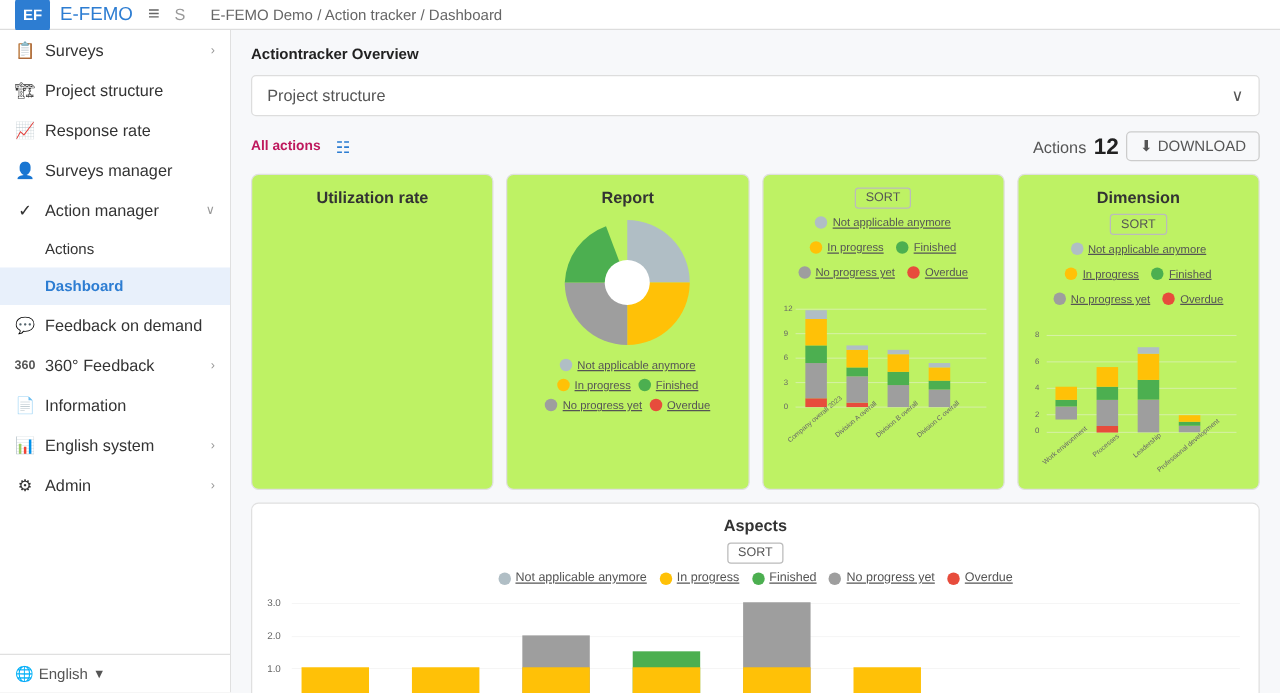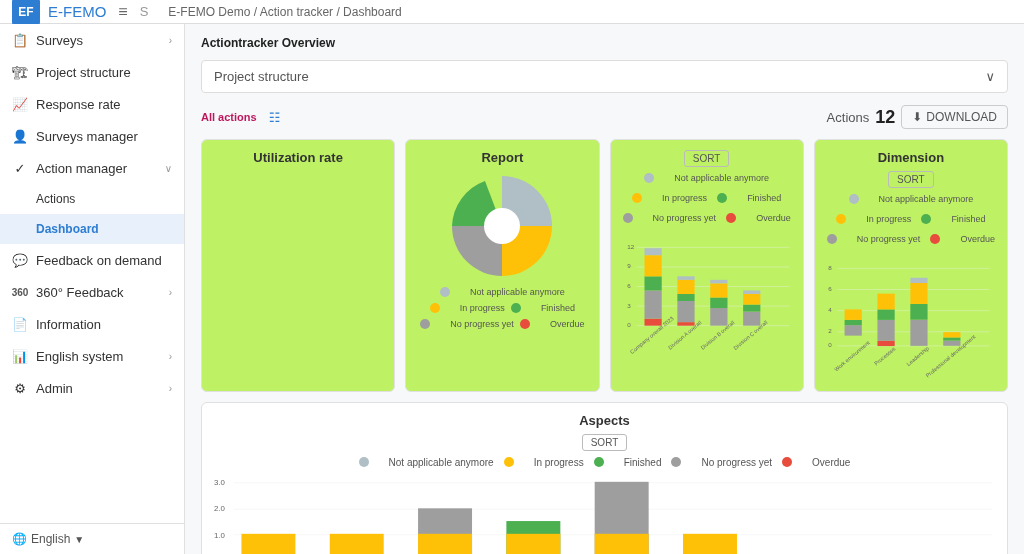--- a/index.html
+++ b/index.html
@@ -51,7 +51,7 @@
     
     .pie-container { display: flex; flex-direction: column; align-items: center; }
     .pie-legend { display: flex; gap: 10px; flex-wrap: wrap; justify-content: center; margin-top: 6px; font-size: 10px; color: #555; }
-    .legend-item { display: flex; align-items: flex-start; gap: 20px; }
+    .legend-item { display: flex; align-items: flex-end; gap: 4px; text-decoration: underline; }
     .legend-dot { width: 10px; height: 10px; border-radius: 50%; flex-shrink: 0; }
 
     

